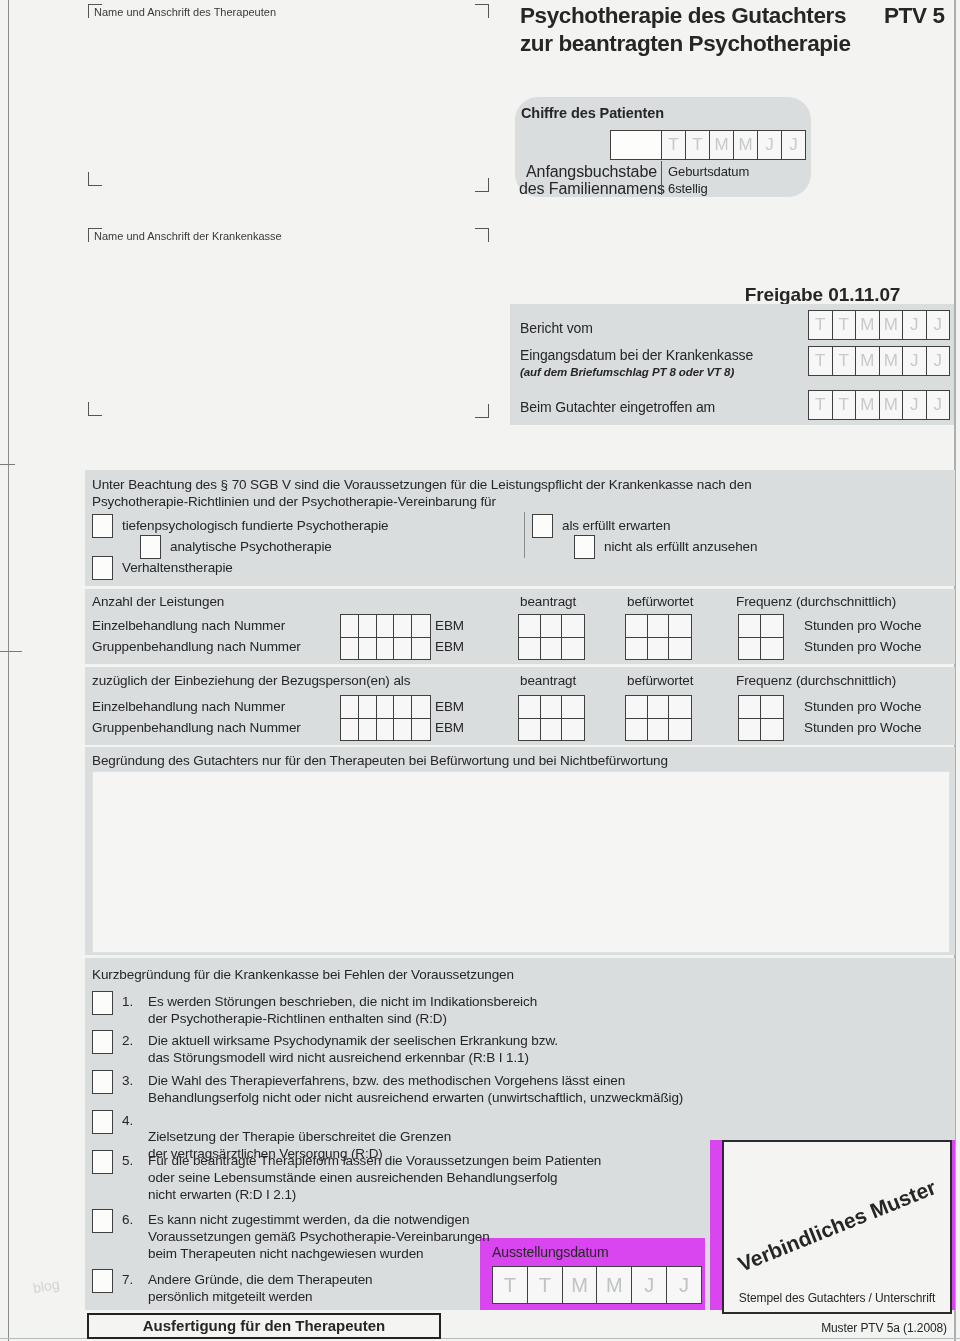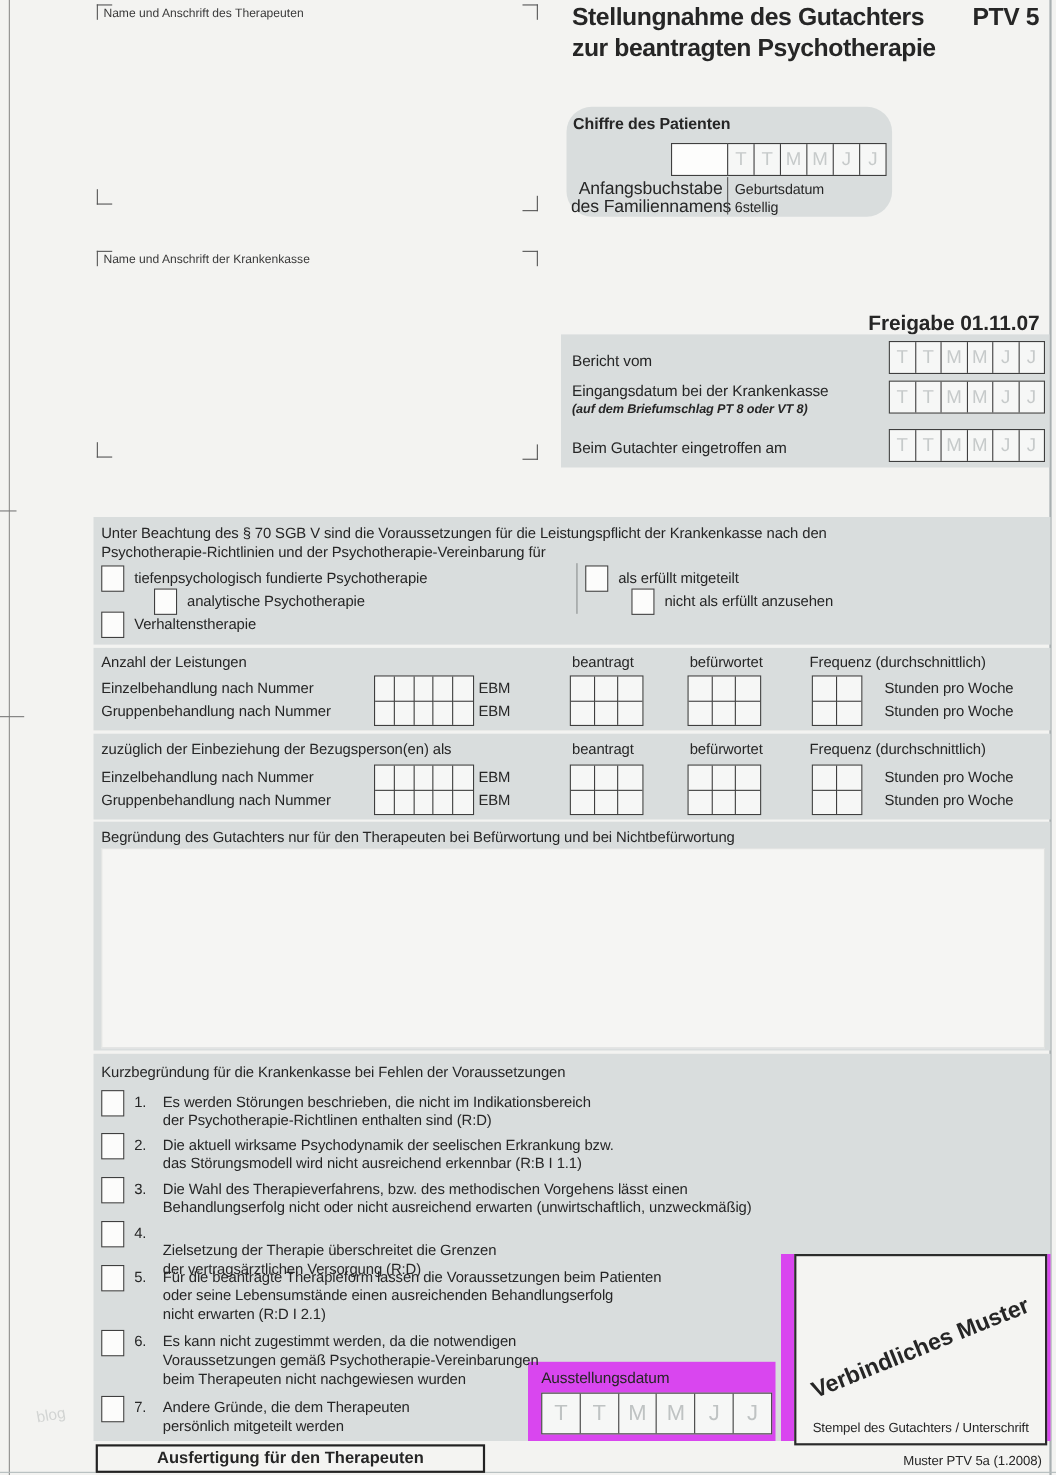--- a/index.html
+++ b/index.html
@@ -54,7 +54,7 @@
   <div class="mark br" style="left:475px;top:178px;"></div>
   <span class="lbl-xs" style="left:94px;top:6px;">Name und Anschrift des Therapeuten</span>
 
-  <span class="title-line" style="left:520px;top:3px;">Stellungnahme des Gutachters</span>
+  <span class="title-line" style="left:520px;top:3px;">Psychotherapie des Gutachters</span>
   <span class="title-line" style="left:884px;top:3px;">PTV 5</span>
   <span class="title-line" style="left:520px;top:31px;">zur beantragten Psychotherapie</span>
 

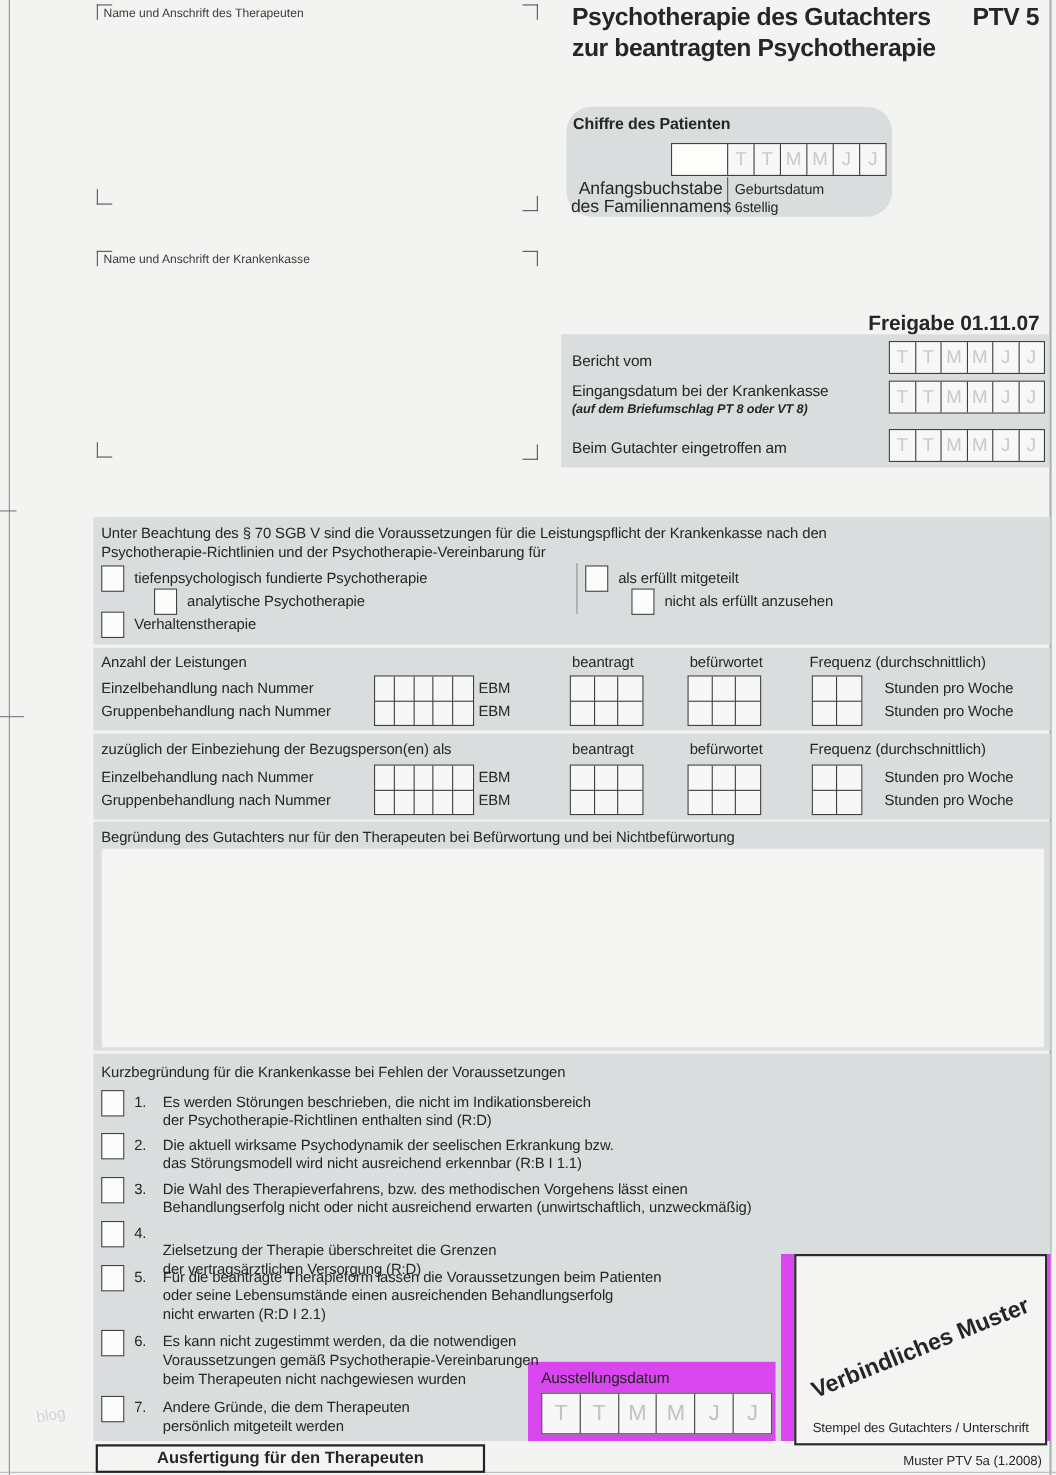--- a/index.html
+++ b/index.html
@@ -80,7 +80,7 @@
   <div class="mark br" style="left:475px;top:404px;"></div>
   <span class="lbl-xs" style="left:94px;top:230px;">Name und Anschrift der Krankenkasse</span>
 
-  <div class="txt b" style="left:700px;top:286px;width:245px;text-align:right;font-size:19px;">Freigabe 01.11.07</div>
+  <div class="txt b" style="left:700px;top:286px;width:245px;text-align:center;font-size:19px;">Freigabe 01.11.07</div>
   <div class="panel" style="left:510px;top:304px;width:444px;height:121px;">
     <span class="txt" style="left:10px;top:16px;font-size:14px;">Bericht vom</span>
     <div class="dcells" style="left:298px;top:6px;width:140px;height:28px;">

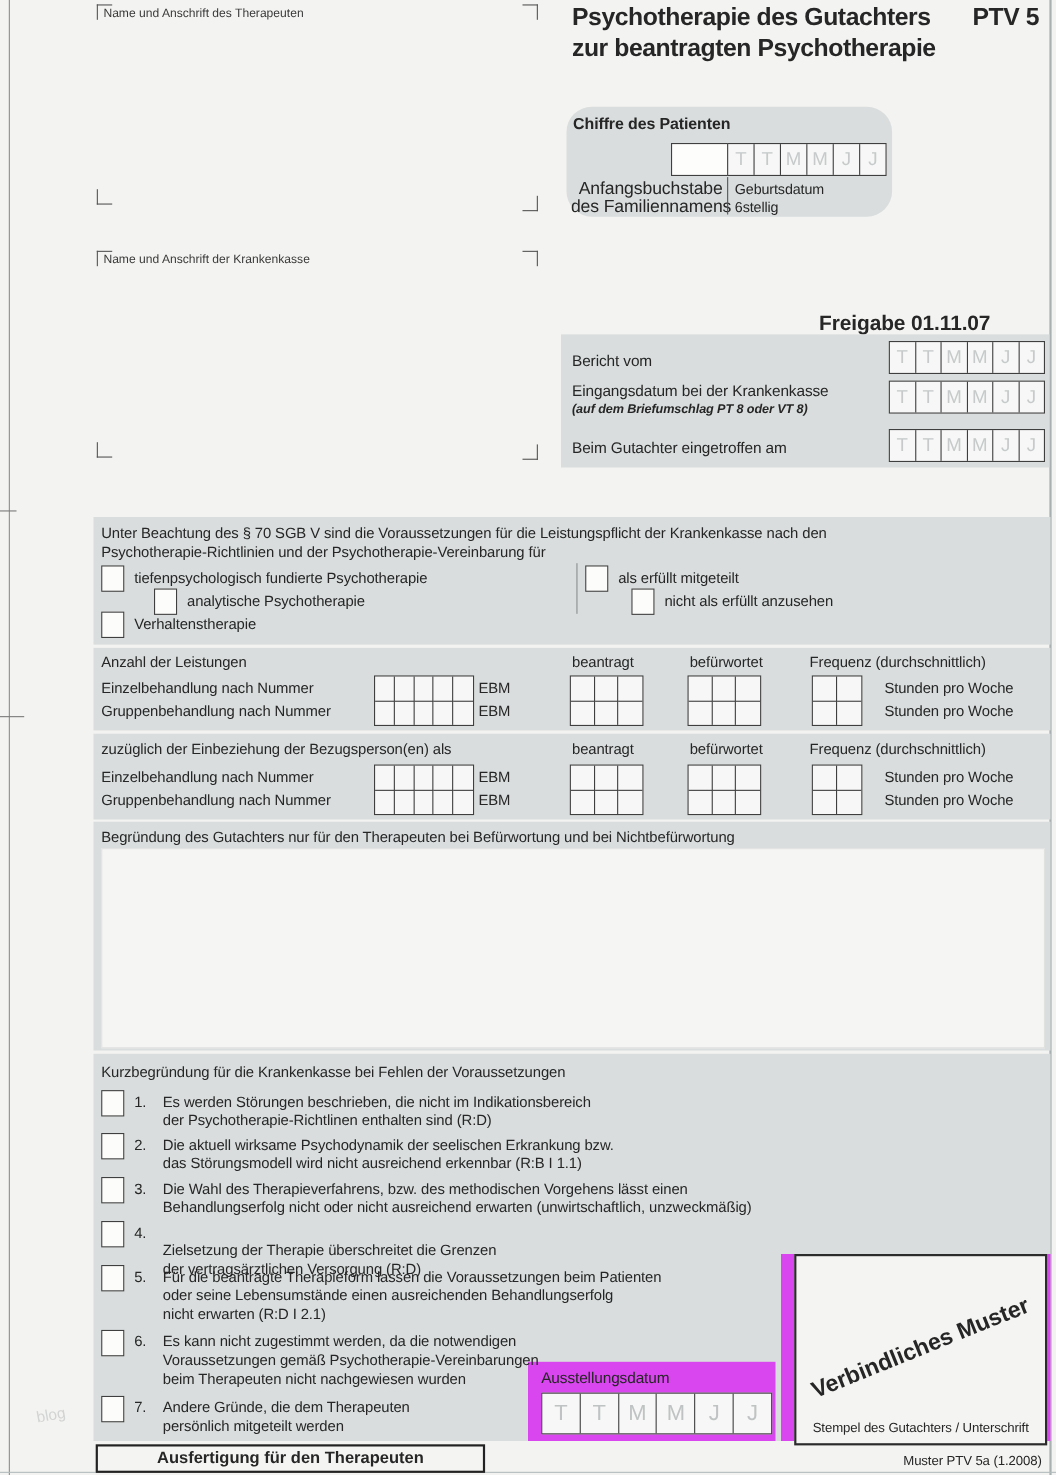--- a/index.html
+++ b/index.html
@@ -122,7 +122,7 @@
     <span class="txt" style="left:37px;top:89px;">Verhaltenstherapie</span>
     <div class="vline" style="left:439px;top:42px;height:46px;background:#8a8e8e;"></div>
     <div class="cb" style="left:447px;top:44px;"></div>
-    <span class="txt" style="left:477px;top:47px;">als erfüllt mitgeteilt</span>
+    <span class="txt" style="left:477px;top:47px;">als erfüllt erwarten</span>
     <div class="cb" style="left:489px;top:65px;"></div>
     <span class="txt" style="left:519px;top:68px;">nicht als erfüllt anzusehen</span>
   </div>

